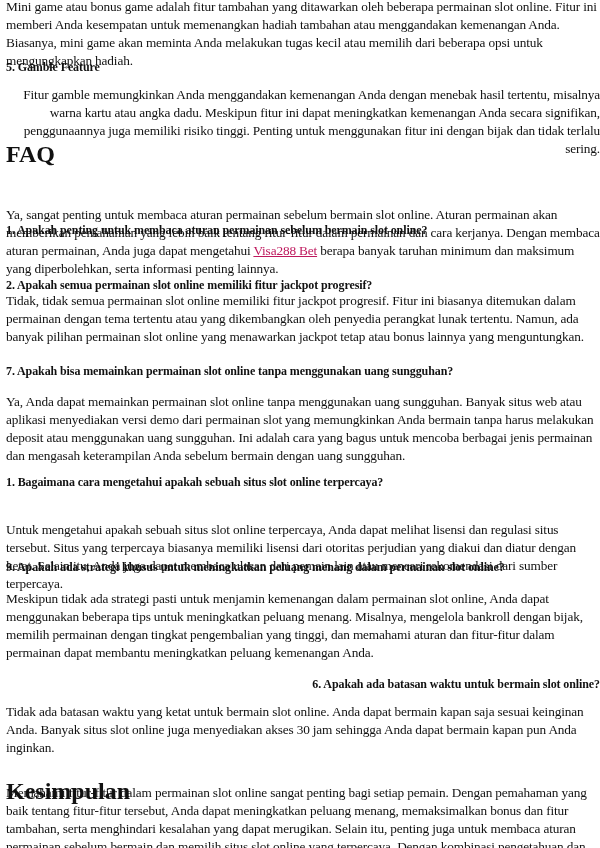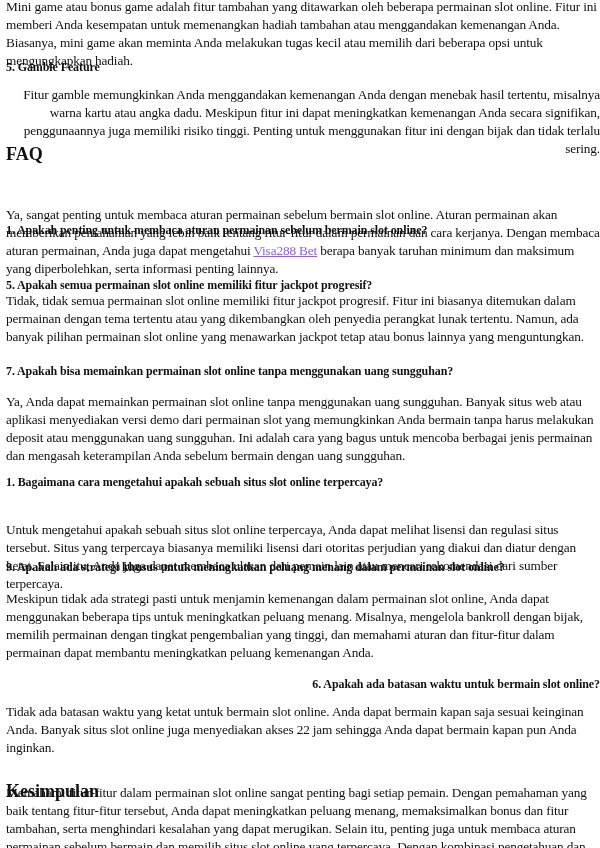--- a/index.html
+++ b/index.html
@@ -22,7 +22,7 @@
     letter-spacing: -0.15px;
   }
   h2 {
-    font-size: 18px;
+    font-size: 24px;
     font-weight: bold;
     margin: 0;
     line-height: 28px;

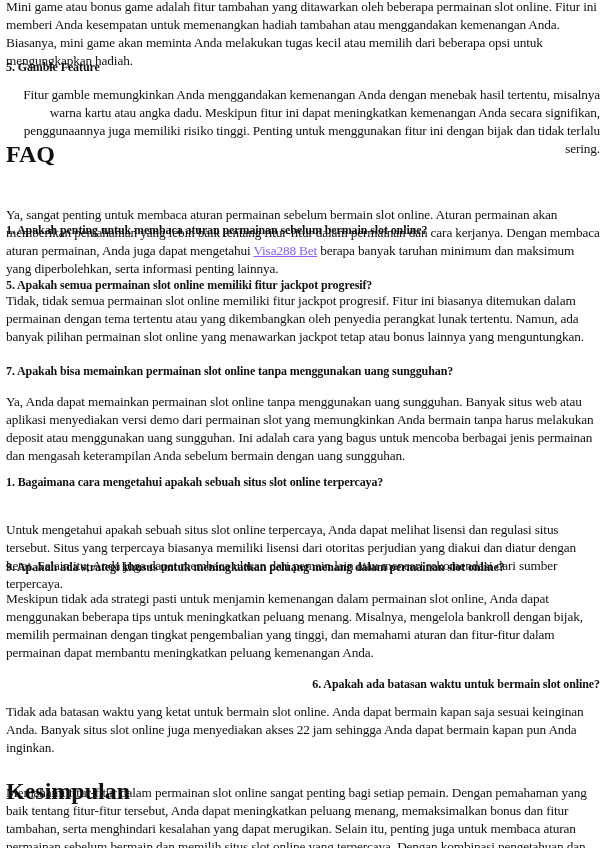--- a/index.html
+++ b/index.html
@@ -35,7 +35,7 @@
     letter-spacing: -0.1px;
   }
   a {
-    color: #8b5cf6;
+    color: #be185d;
     text-decoration: underline;
   }
   .ab { position: absolute; left: 6px; width: 594px; }

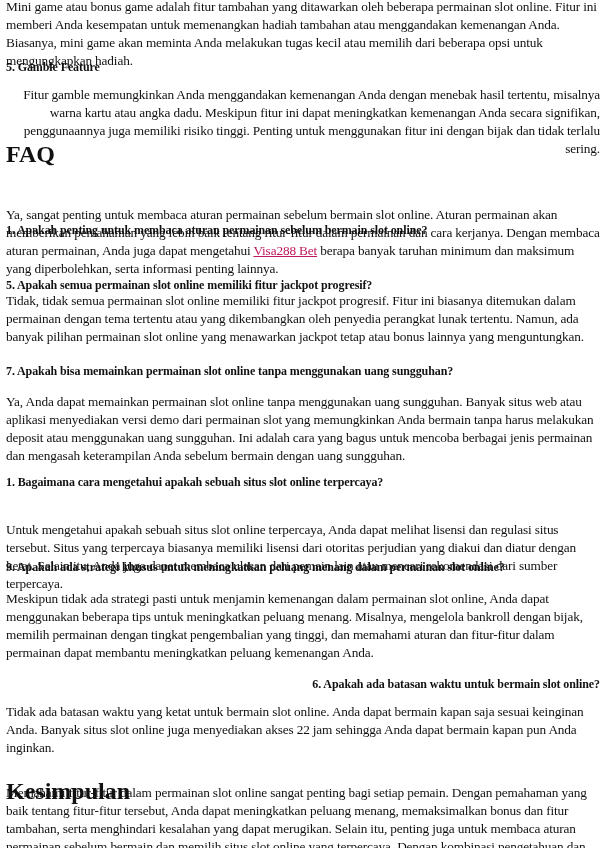--- a/index.html
+++ b/index.html
@@ -66,7 +66,7 @@
 </div>
 
 <div class="ab" style="top:275px;">
-  <h3>5. Apakah semua permainan slot online memiliki fitur jackpot progresif?</h3>
+  <h3>2. Apakah semua permainan slot online memiliki fitur jackpot progresif?</h3>
 </div>
 <div class="ab" style="top:292px;">
   <p>Tidak, tidak semua permainan slot online memiliki fitur jackpot progresif. Fitur ini biasanya ditemukan dalam permainan dengan tema tertentu atau yang dikembangkan oleh penyedia perangkat lunak tertentu. Namun, ada banyak pilihan permainan slot online yang menawarkan jackpot tetap atau bonus lainnya yang menguntungkan.</p>

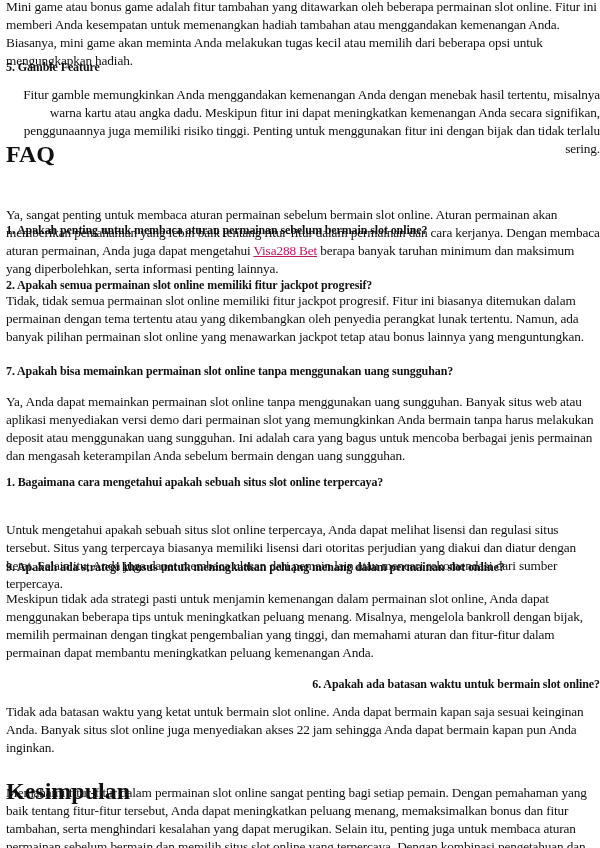--- a/index.html
+++ b/index.html
@@ -97,7 +97,7 @@
   <h3>6. Apakah ada batasan waktu untuk bermain slot online?</h3>
 </div>
 <div class="ab" style="top:703px;">
-  <p>Tidak ada batasan waktu yang ketat untuk bermain slot online. Anda dapat bermain kapan saja sesuai keinginan Anda. Banyak situs slot online juga menyediakan akses 22 jam sehingga Anda dapat bermain kapan pun Anda inginkan.</p>
+  <p>Tidak ada batasan waktu yang ketat untuk bermain slot online. Anda dapat bermain kapan saja sesuai keinginan Anda. Banyak situs slot online juga menyediakan akses 30 jam sehingga Anda dapat bermain kapan pun Anda inginkan.</p>
 </div>
 
 <div class="ab" style="top:777px;">

